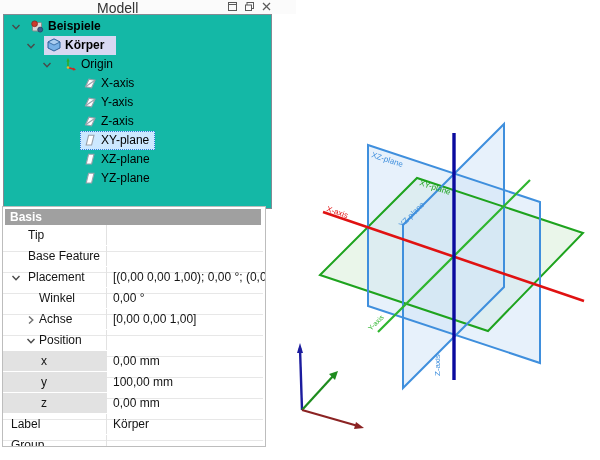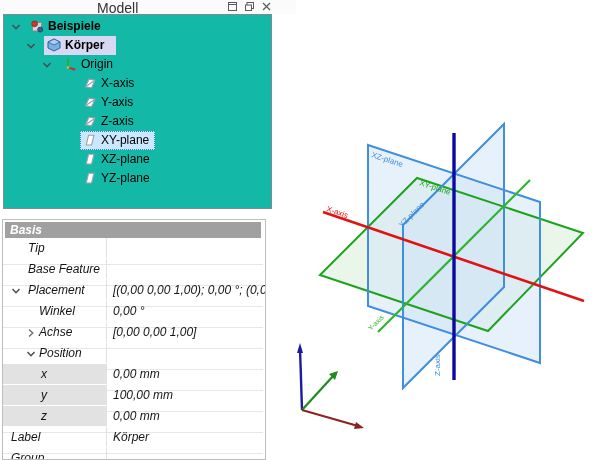--- a/index.html
+++ b/index.html
@@ -32,8 +32,8 @@
 
   
   #prop-panel{
-    left:2px;top:219px;width:262px;height:239px;
-    border:1px solid #bdbdbd;background:#fff;overflow:hidden;font-style:italic;
+    left:2px;top:206px;width:262px;height:239px;
+    border:1px solid #bdbdbd;background:#fff;overflow:hidden;
   }
   #prop-header{left:2px;top:2px;width:256px;height:16px;background:#a0a0a0;}
   #prop-header-text{left:5px;top:1px;font-size:12px;font-weight:bold;color:#fff;}

